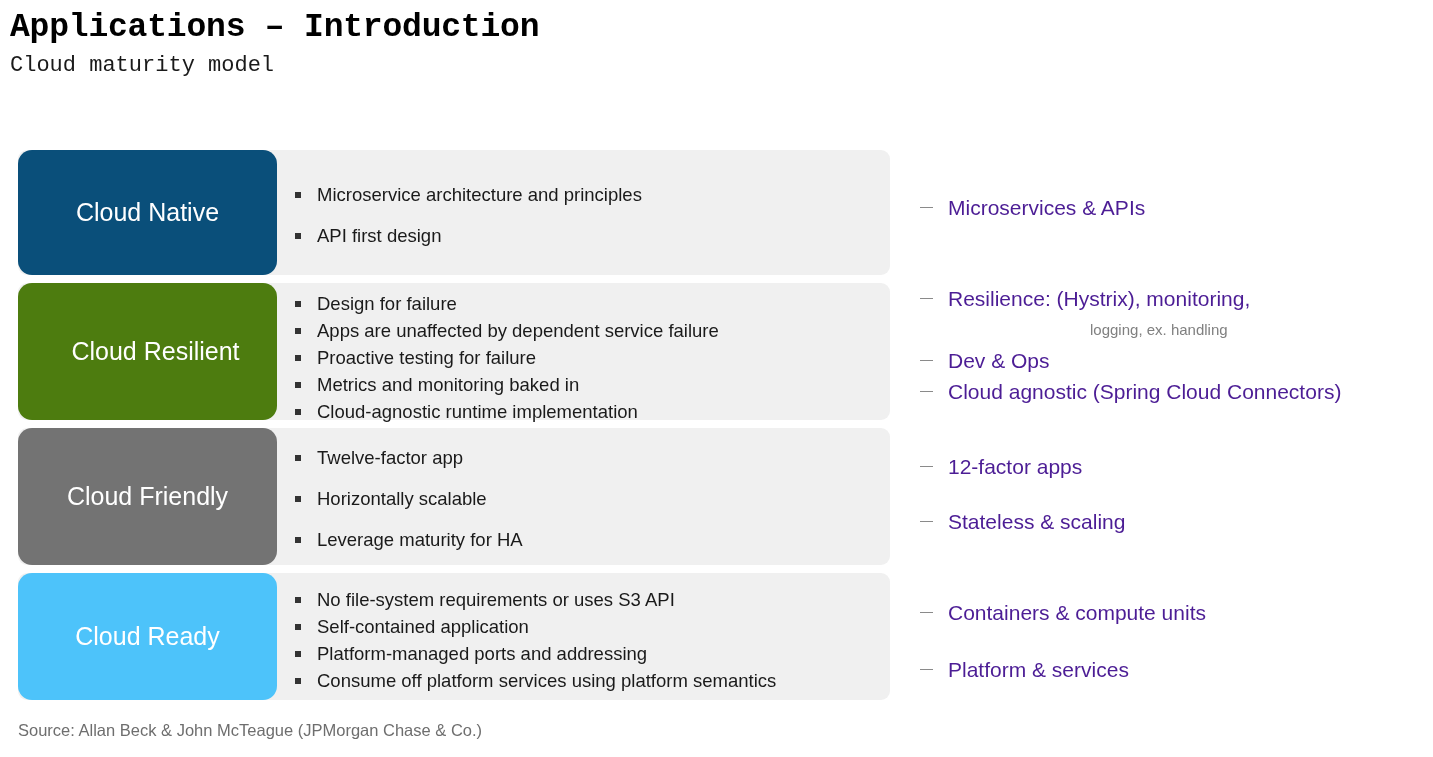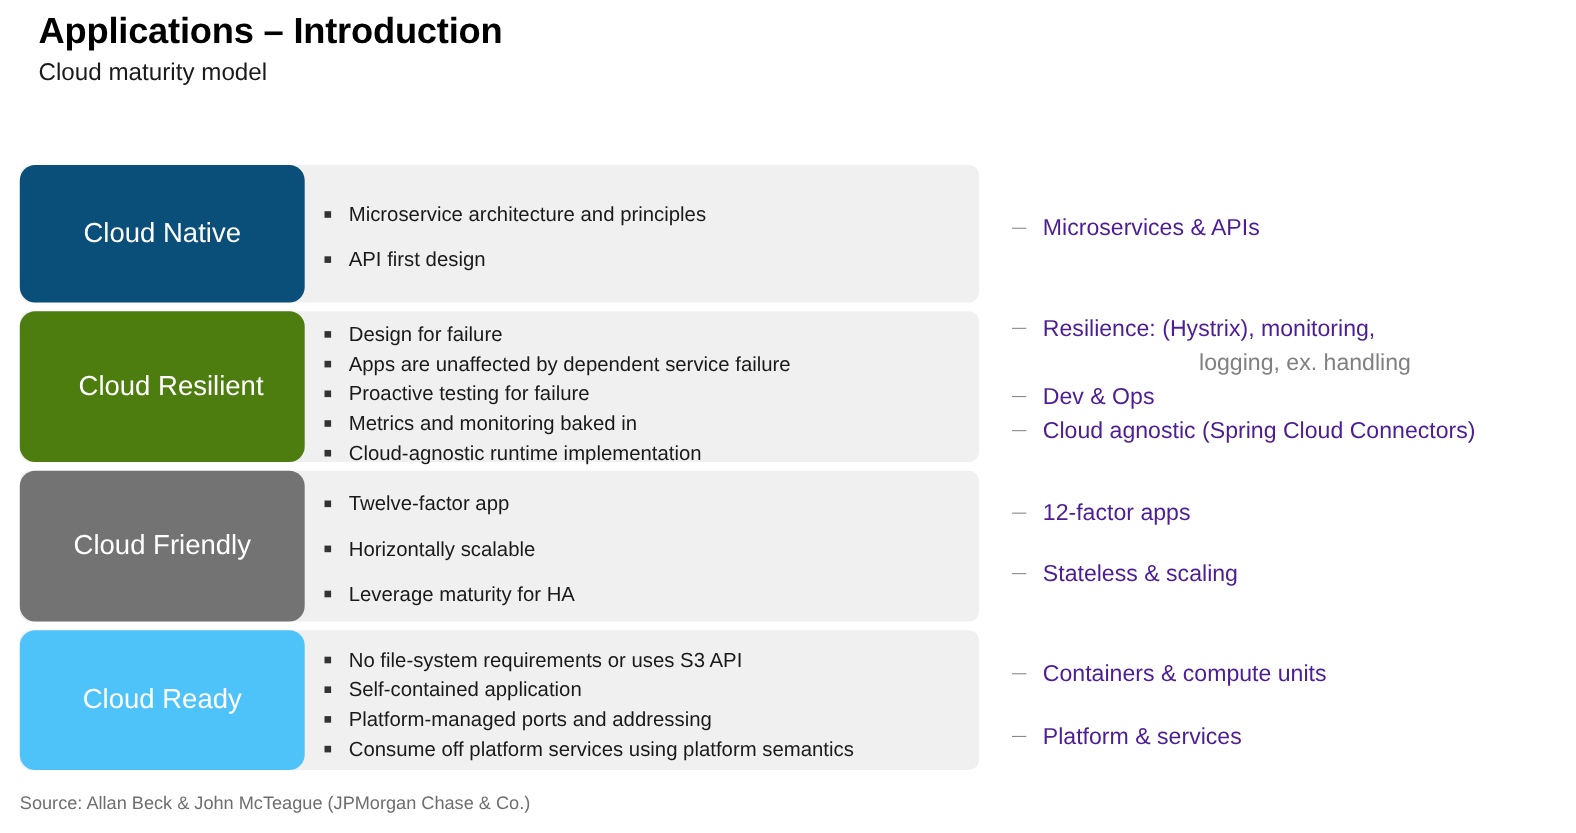--- a/index.html
+++ b/index.html
@@ -17,7 +17,7 @@
   }
 
   
-  #header { position: absolute; left: 35px; top: 10px; width: 900px; }
+  #header { position: absolute; left: 10px; top: 10px; width: 900px; font-family: Liberation Mono, monospace; }
   #page-title {
     font-size: 33px;
     font-weight: bold;

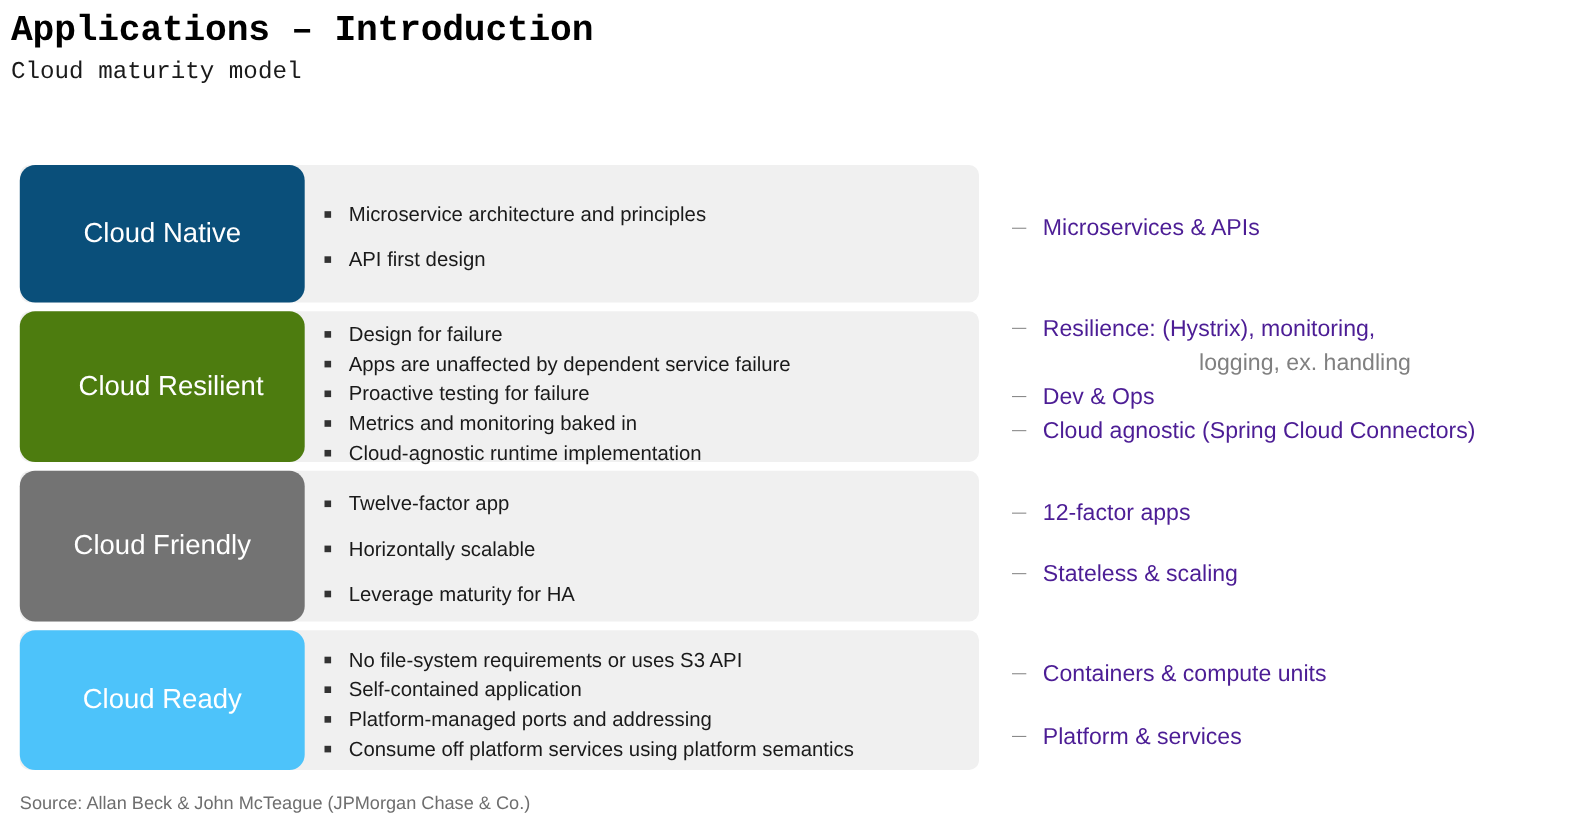--- a/index.html
+++ b/index.html
@@ -120,7 +120,7 @@
   }
   .annotation-cont {
     padding-left: 170px;
-    font-size: 21px;
+    font-size: 15px;
     color: #808080;
     white-space: nowrap;
     line-height: 31px;

